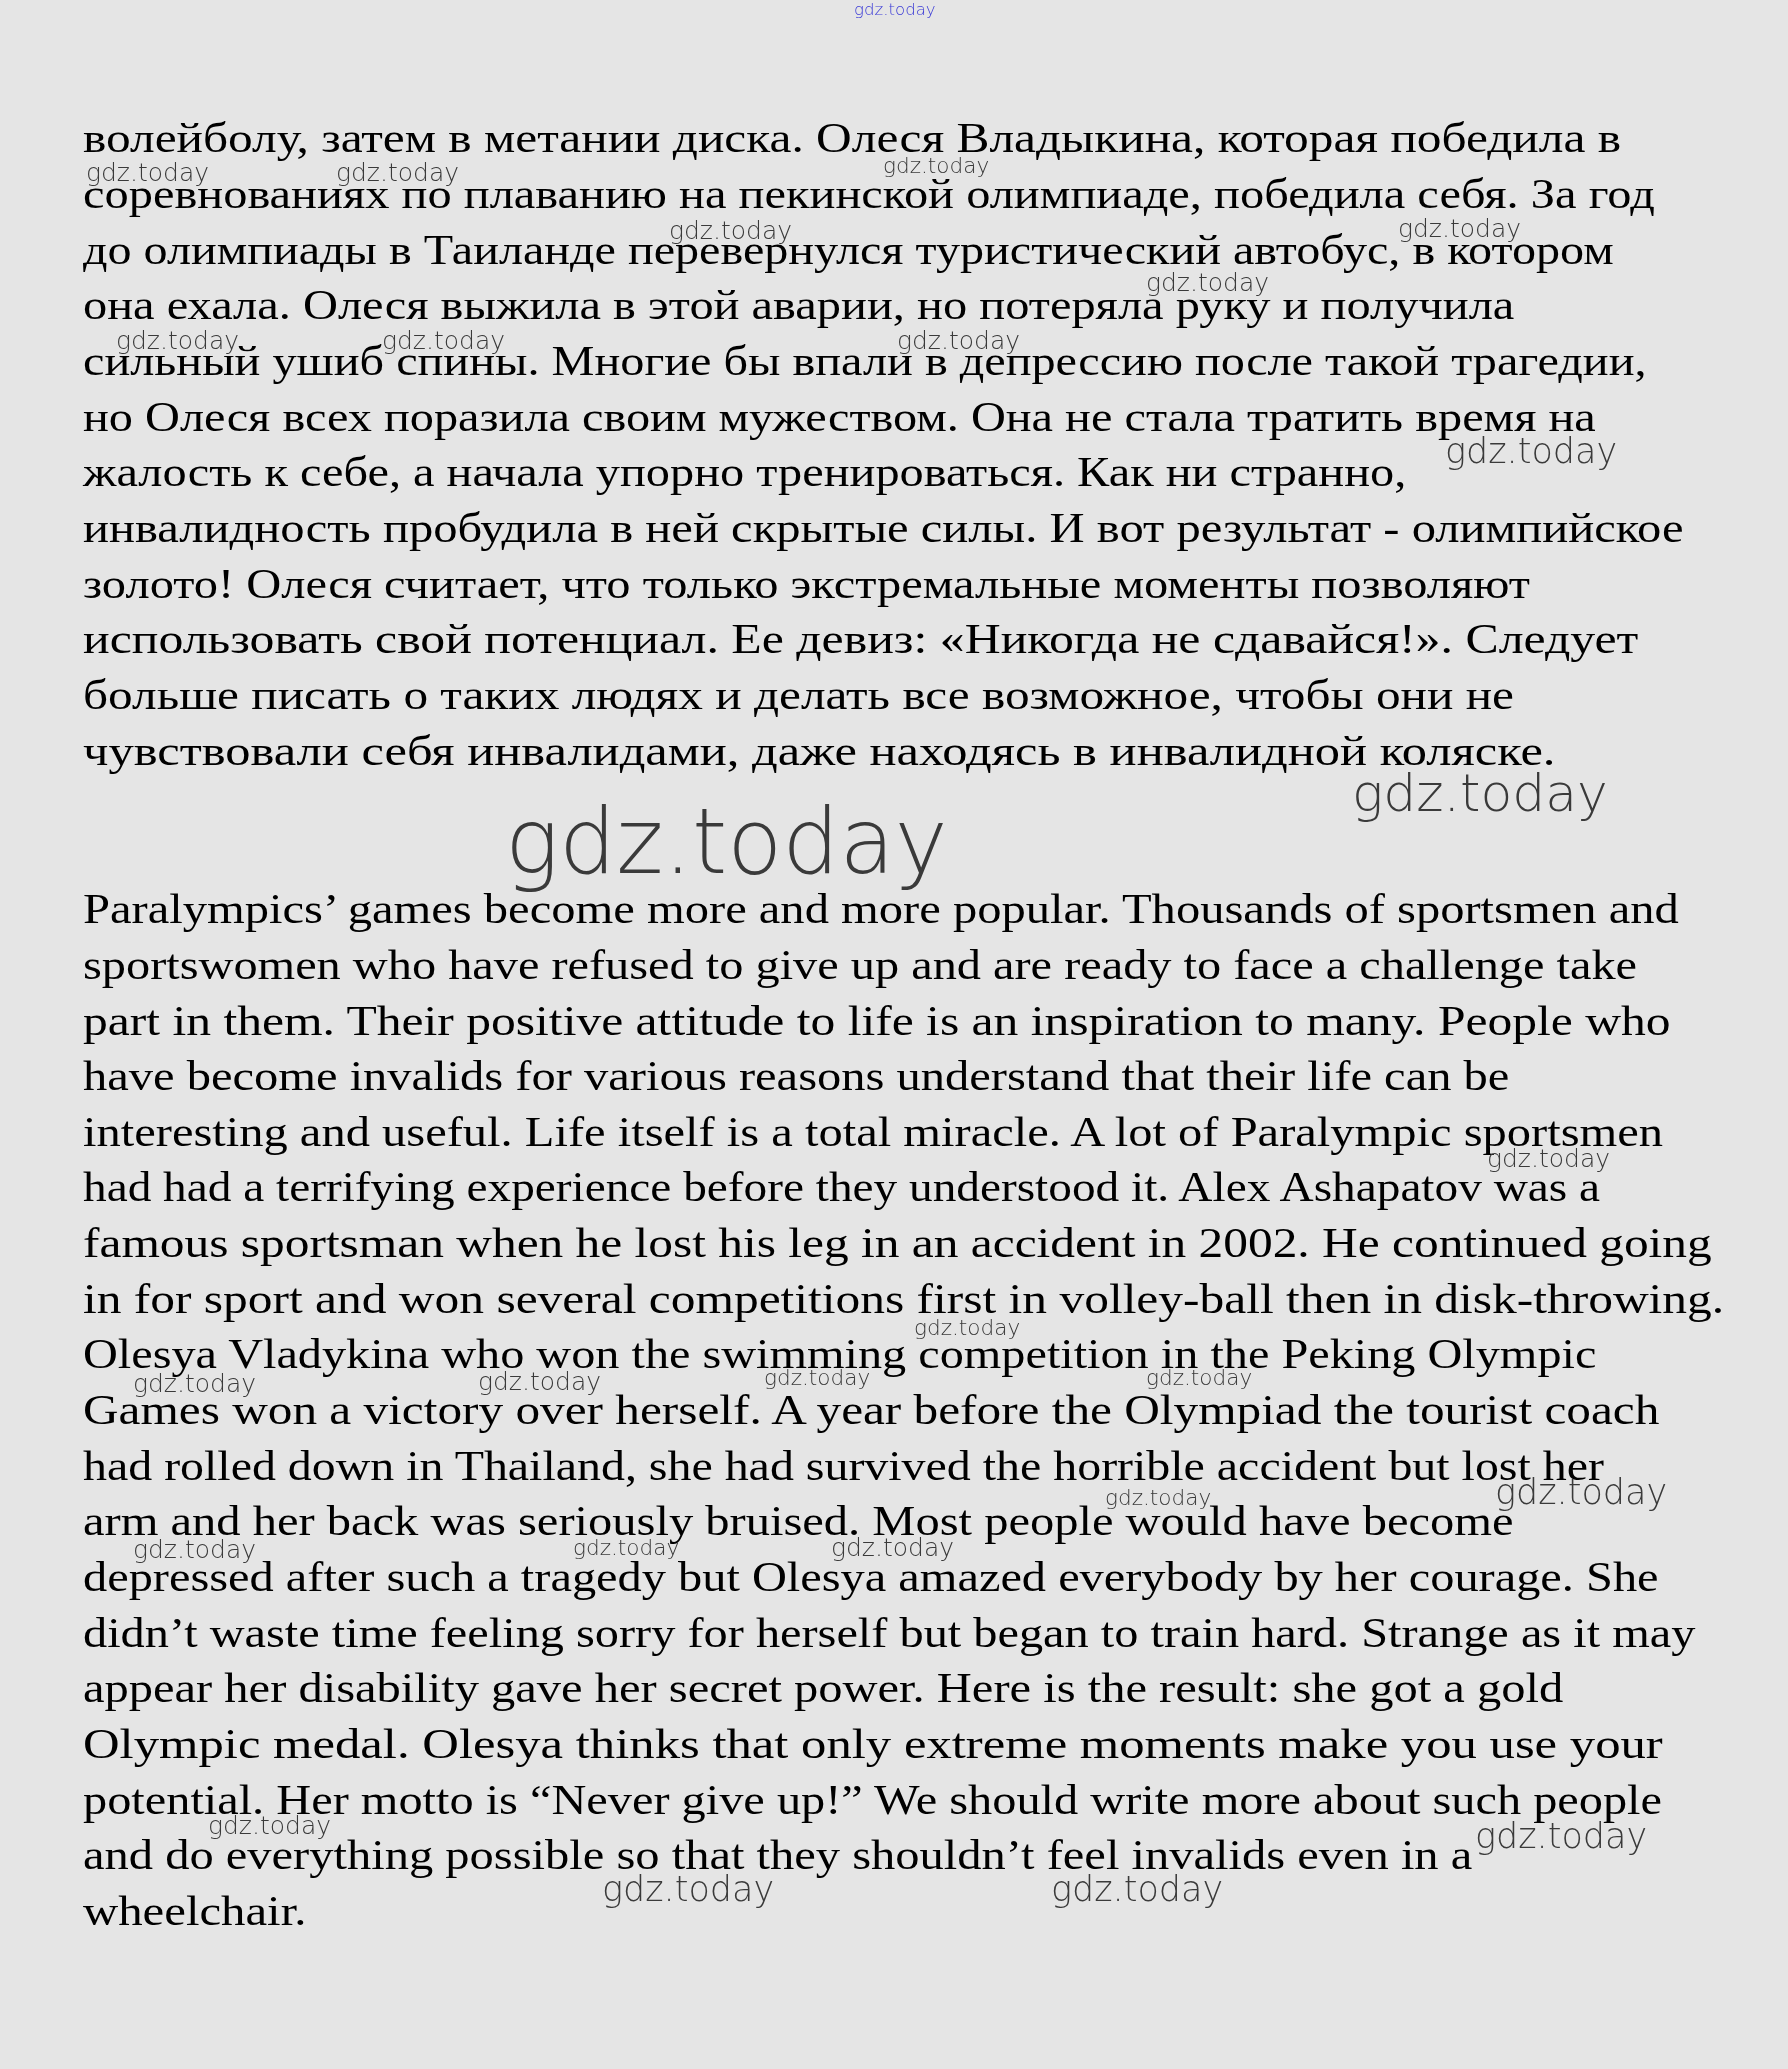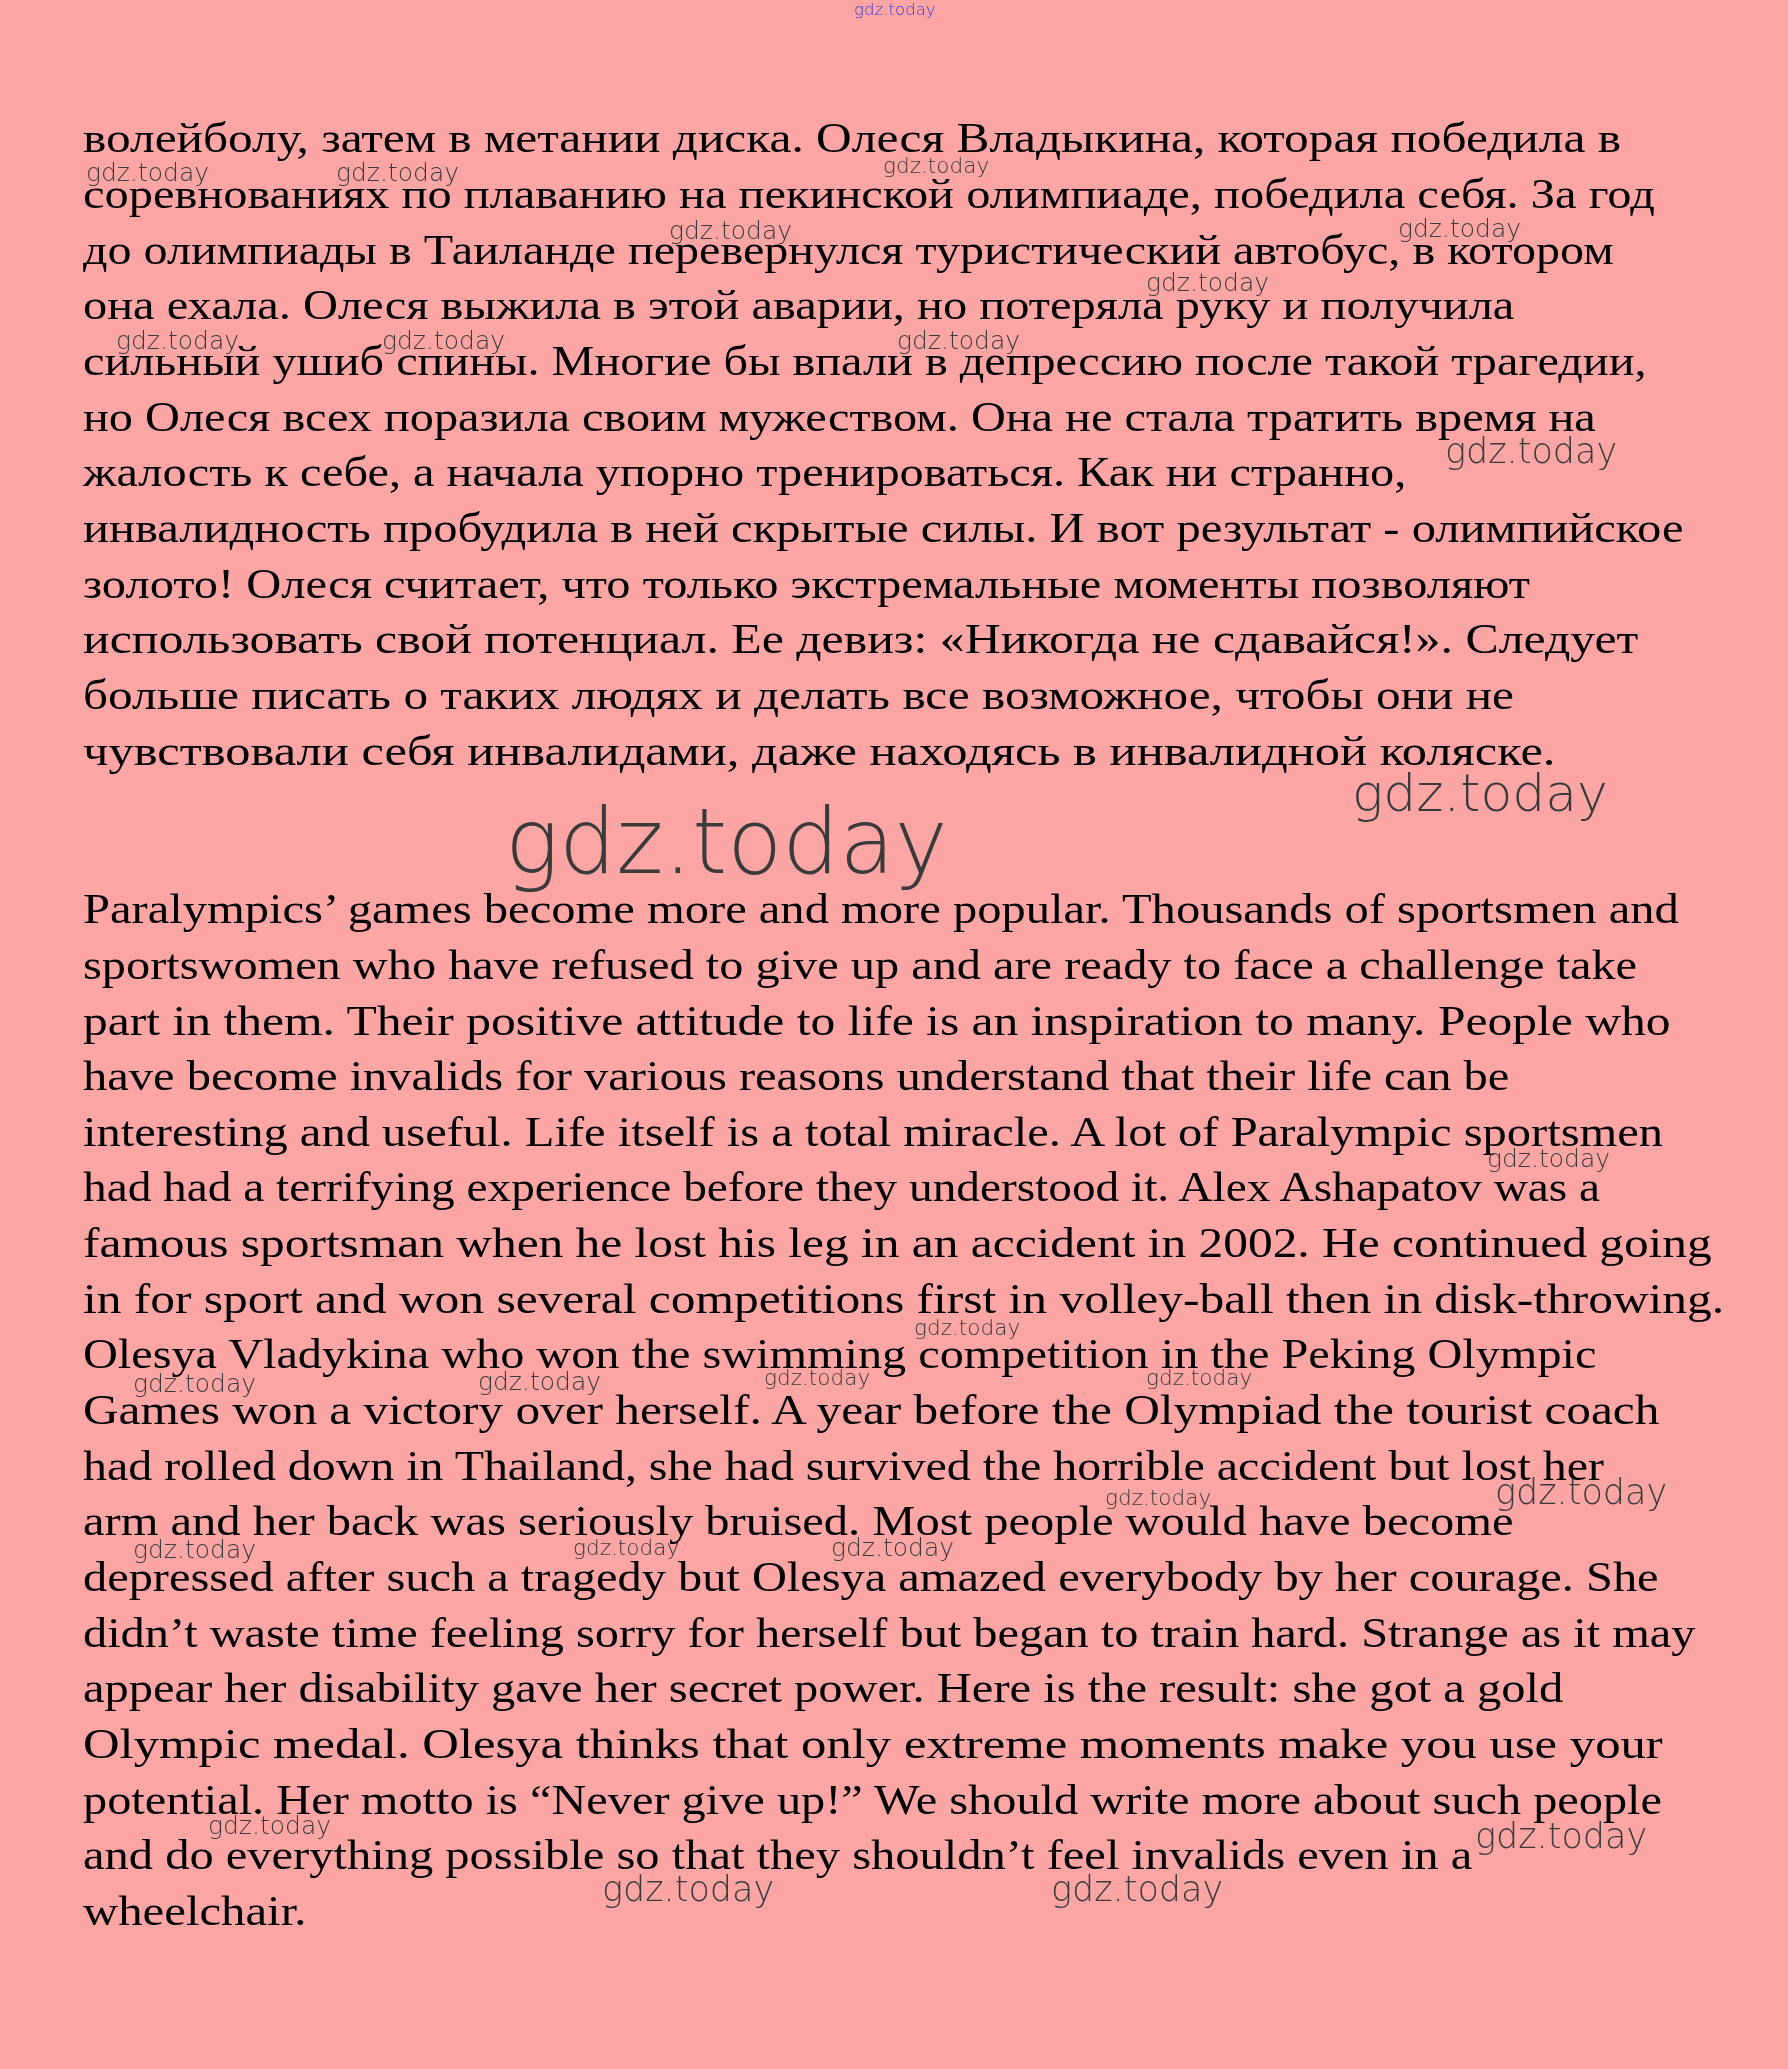--- a/index.html
+++ b/index.html
@@ -3,7 +3,7 @@
 <meta charset="utf-8">
 <style>
   html, body { margin: 0; padding: 0; background: #ffffff; }
-  #page { position: relative; width: 1789px; height: 2069px; background: #fca5a5; overflow: hidden; }
+  #page { position: relative; width: 1789px; height: 2069px; background: #e5e5e5; overflow: hidden; }
   .line {
     position: absolute; left: 83px;
     font-family: "Liberation Serif", "DejaVu Serif", serif;

